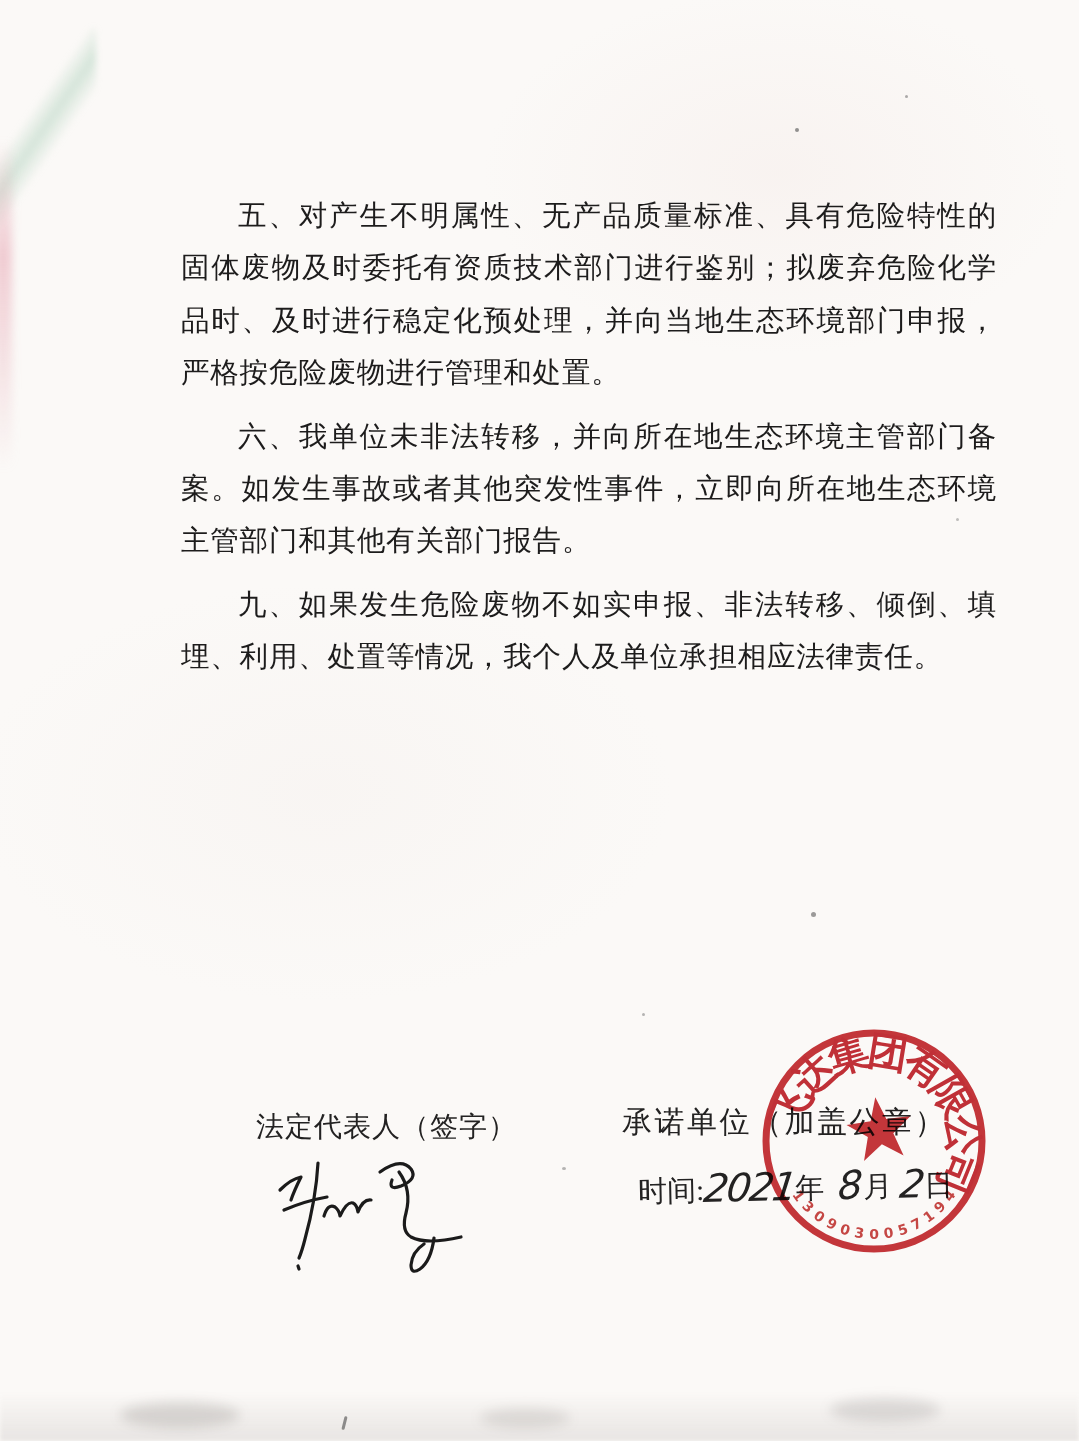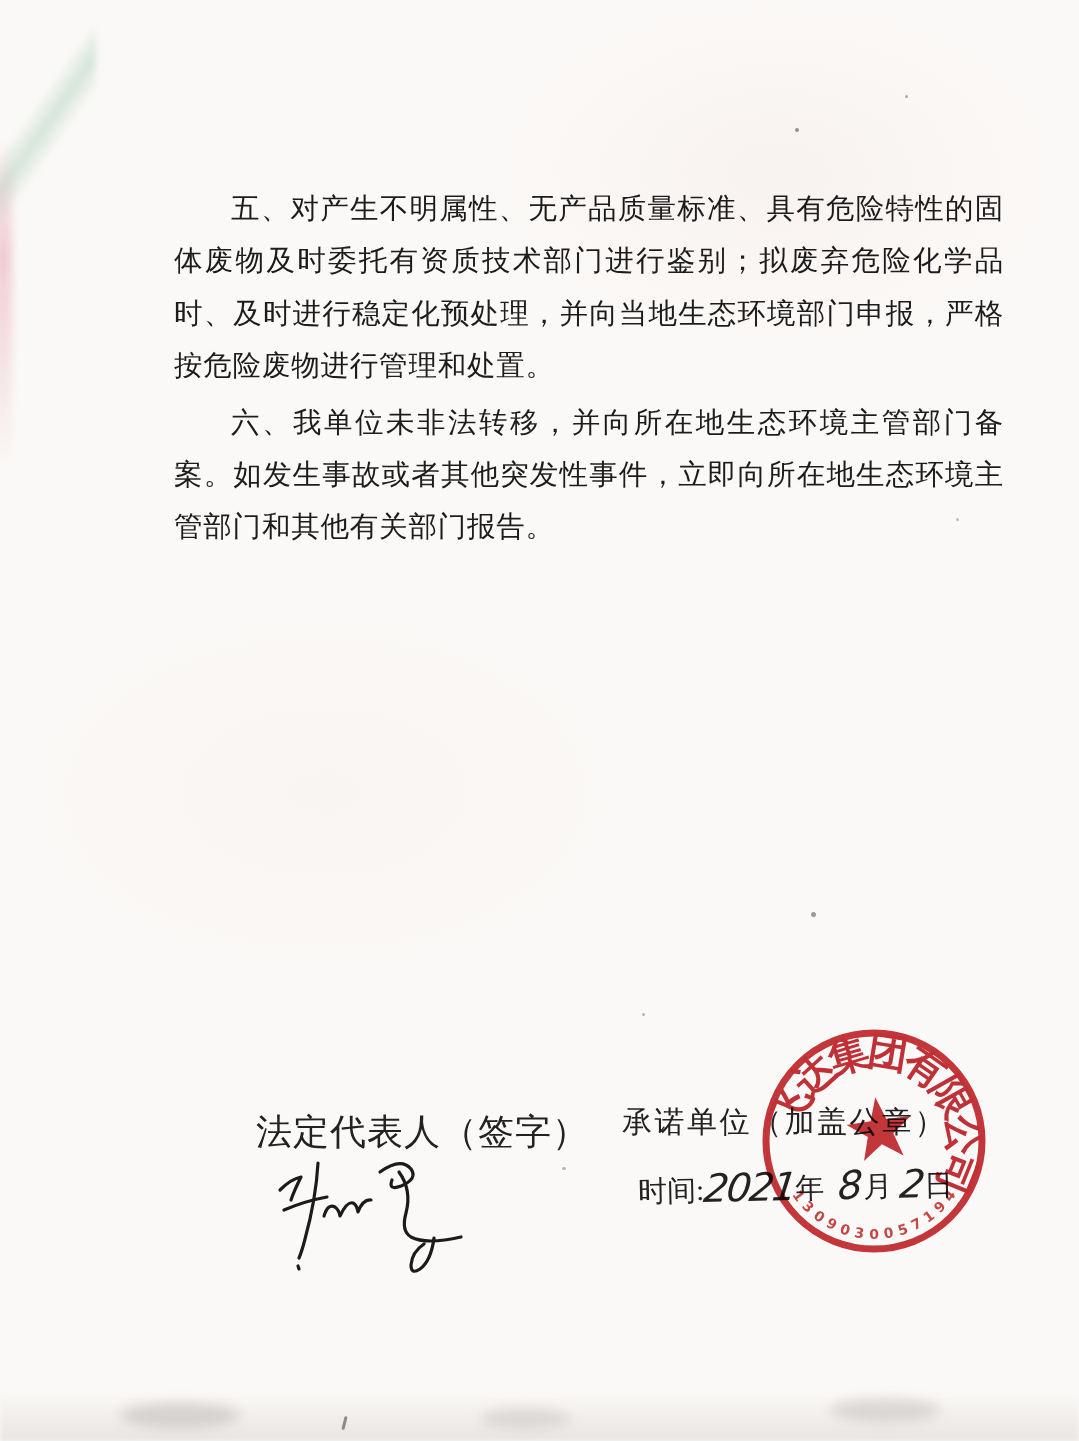--- a/index.html
+++ b/index.html
@@ -35,7 +35,7 @@
     font-size:28.5px;line-height:52.4px;letter-spacing:.8px;
     color:#1d1c1c;text-align:justify;text-justify:inter-ideograph;
   }
-  .doc-body p{margin:4px;text-indent:2em;}
+  .doc-body p{margin:11px;text-indent:2em;}
   
   .sig-label{position:absolute;color:#232222;white-space:nowrap;}
   .legal-label{left:256px;top:1108px;font-size:36px;letter-spacing:1px;}

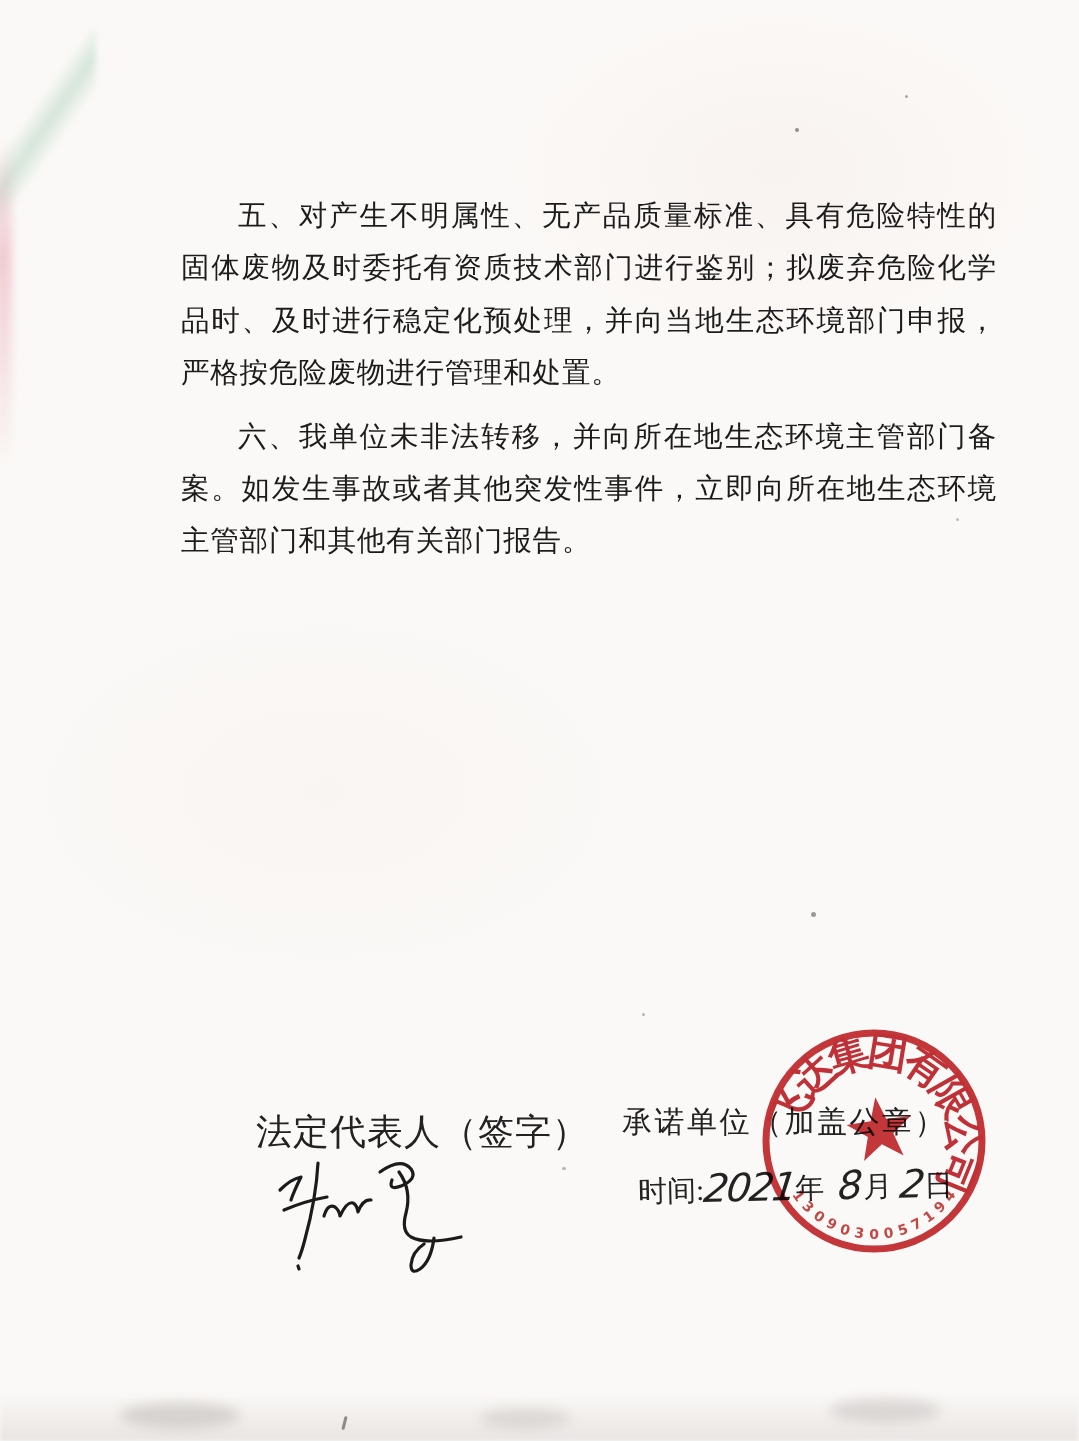--- a/index.html
+++ b/index.html
@@ -81,6 +81,7 @@
   <div class="doc-body" id="doc-body">
       <p>五、对产生不明属性、无产品质量标准、具有危险特性的固体废物及时委托有资质技术部门进行鉴别；拟废弃危险化学品时、及时进行稳定化预处理，并向当地生态环境部门申报，严格按危险废物进行管理和处置。</p>
       <p>六、我单位未非法转移，并向所在地生态环境主管部门备案。如发生事故或者其他突发性事件，立即向所在地生态环境主管部门和其他有关部门报告。</p>
+      <p>九、如果发生危险废物不如实申报、非法转移、倾倒、填埋、利用、处置等情况，我个人及单位承担相应法律责任。</p>
     </div>
 
   <div class="sig-label legal-label">法定代表人（签字）</div>

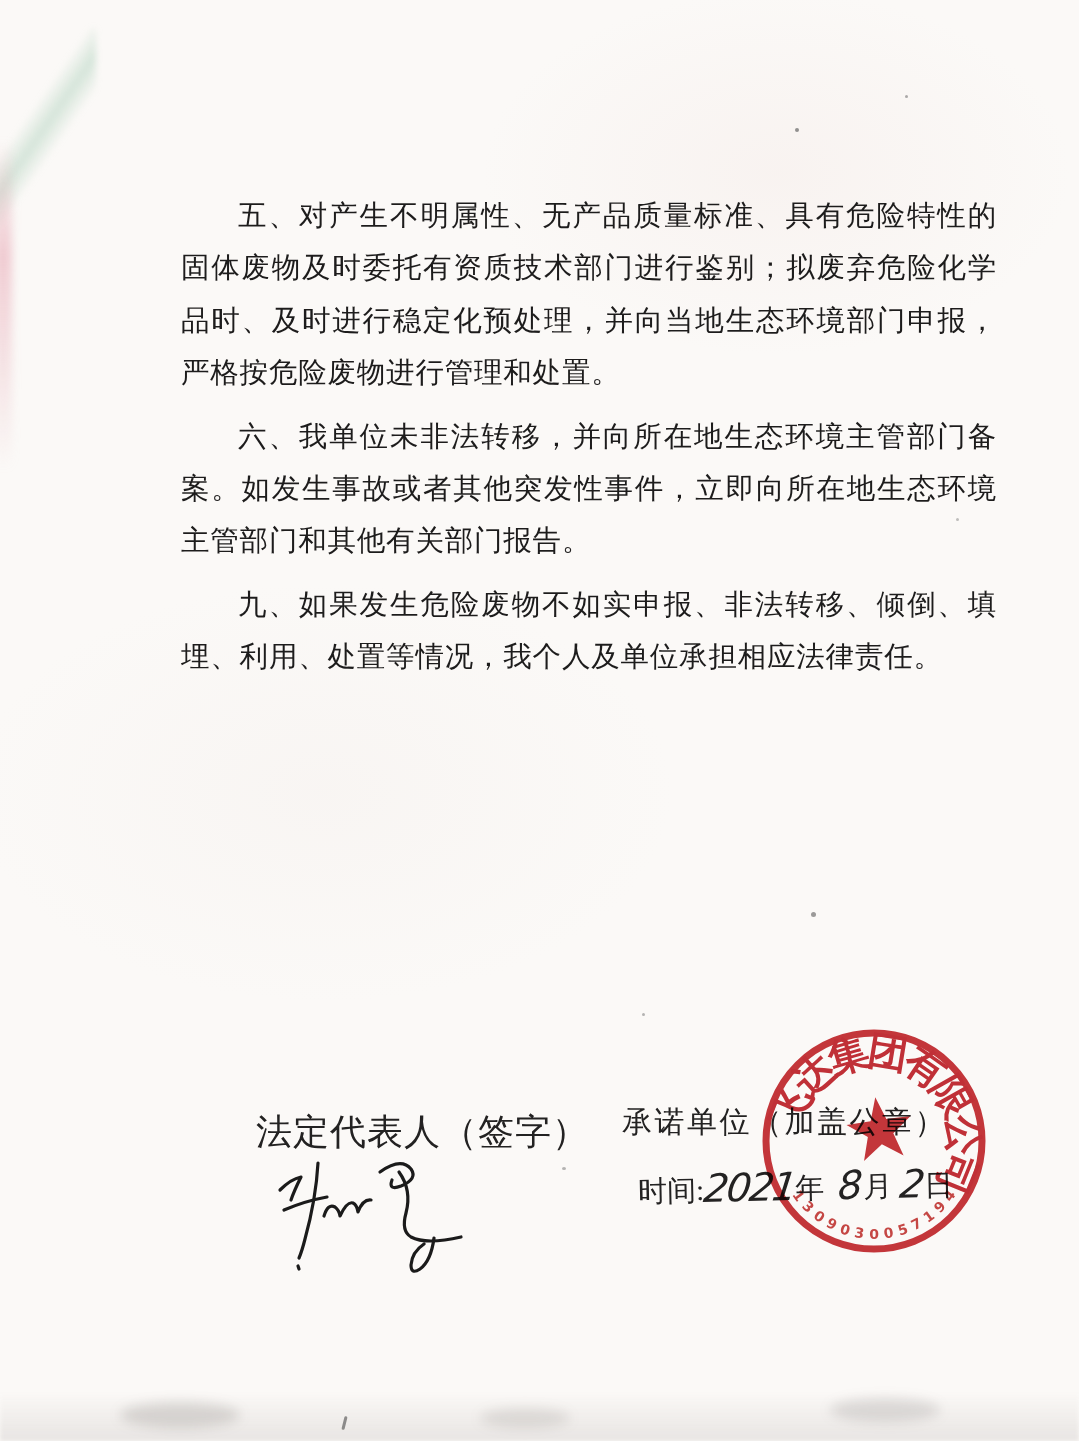--- a/index.html
+++ b/index.html
@@ -38,7 +38,7 @@
   .doc-body p{margin:11px;text-indent:2em;}
   
   .sig-label{position:absolute;color:#232222;white-space:nowrap;}
-  .legal-label{left:256px;top:1108px;font-size:36px;letter-spacing:1px;}
+  .legal-label{left:256px;top:1108px;font-size:28px;letter-spacing:1px;}
   .unit-label{left:622px;top:1102px;font-size:30px;letter-spacing:2.5px;}
   .date-line{position:absolute;left:638px;top:1162px;font-size:29px;color:#232222;
     white-space:nowrap;transform:rotate(-1.2deg);}

